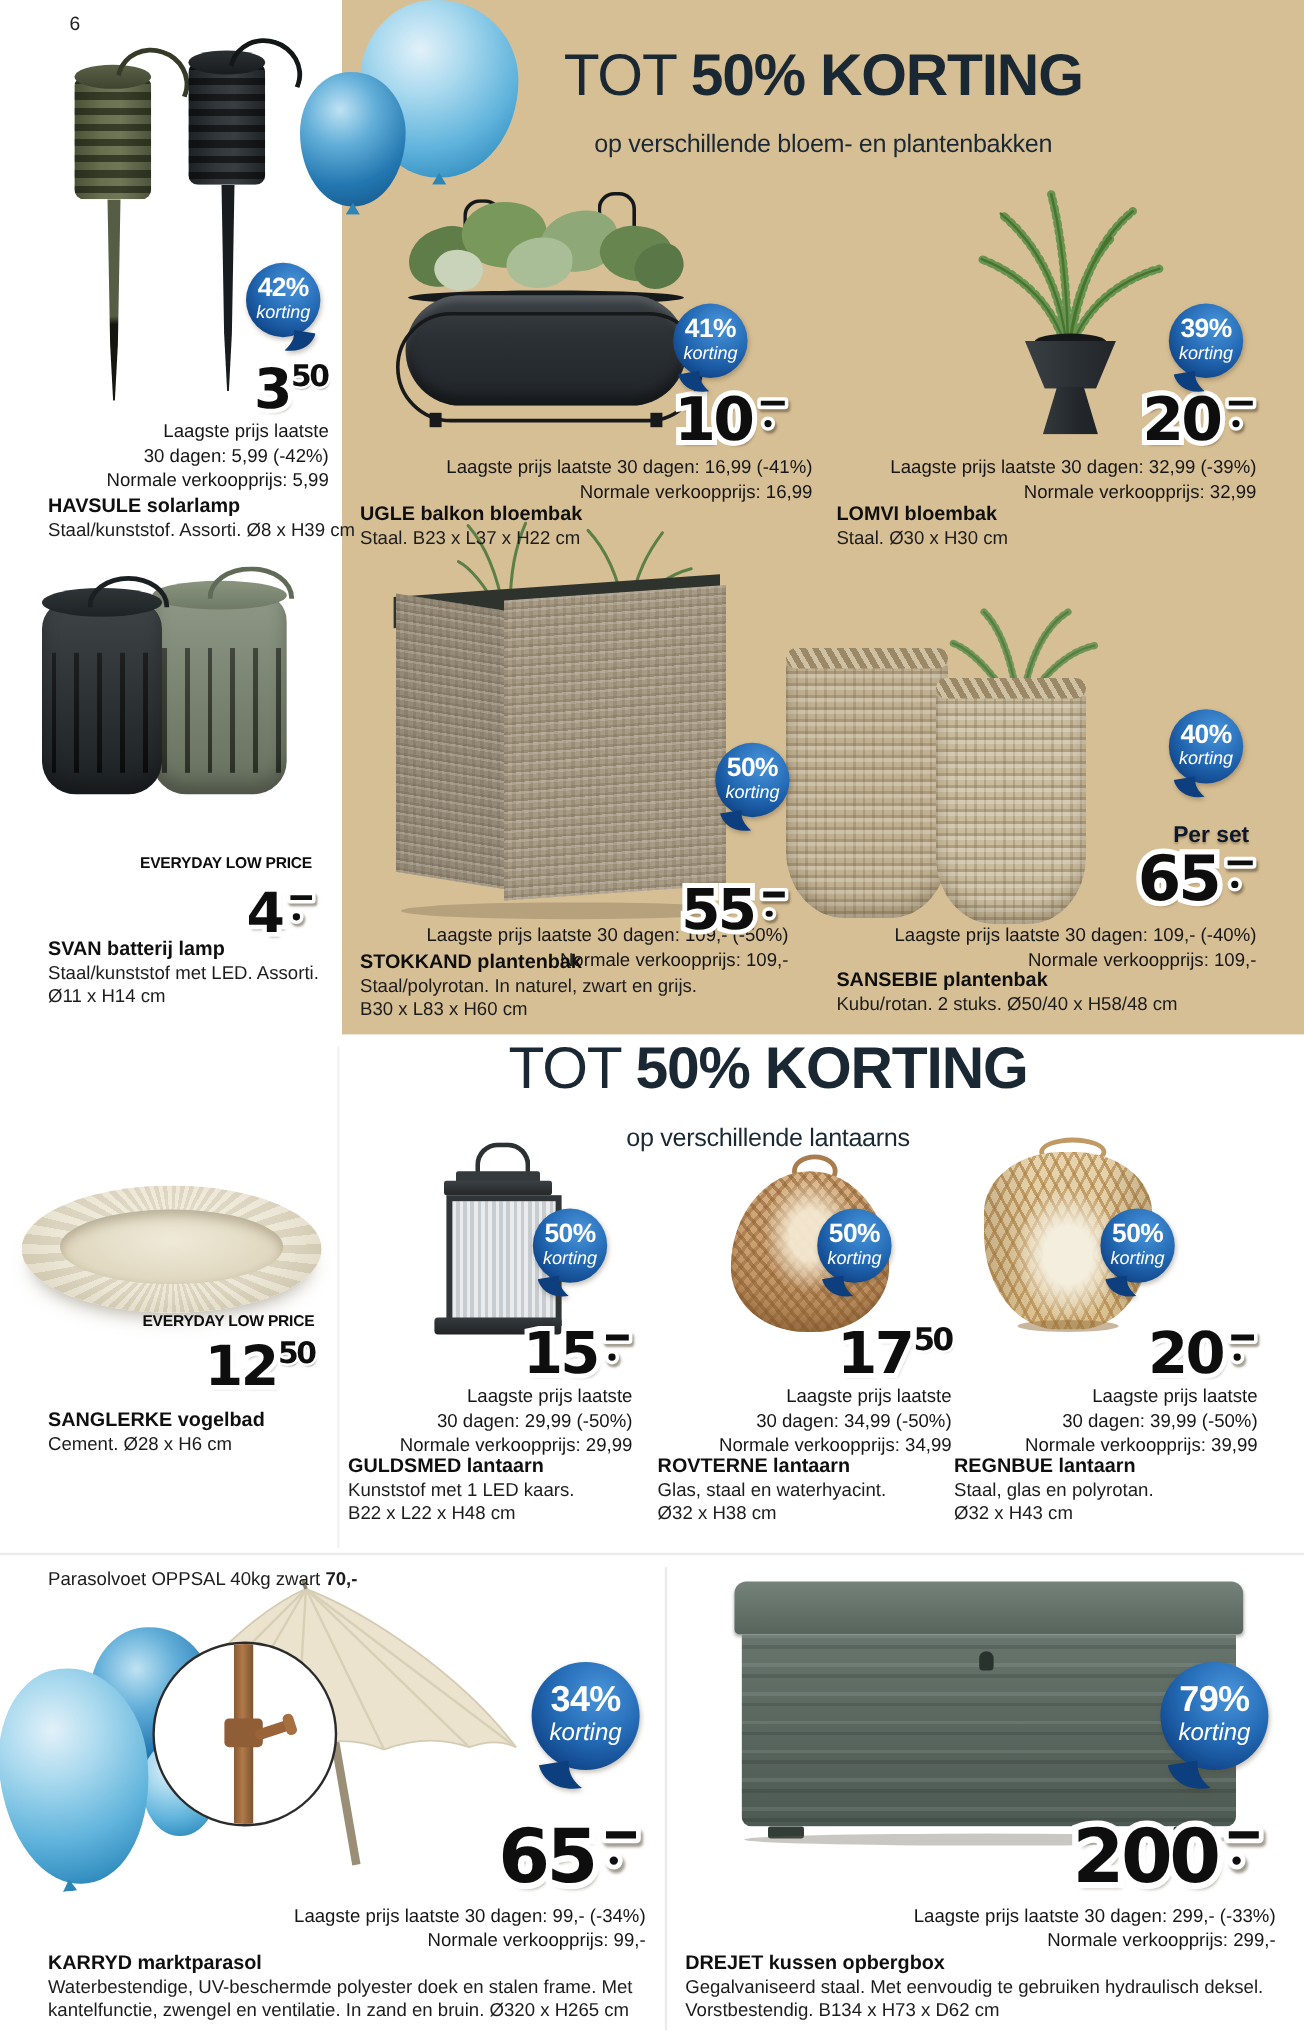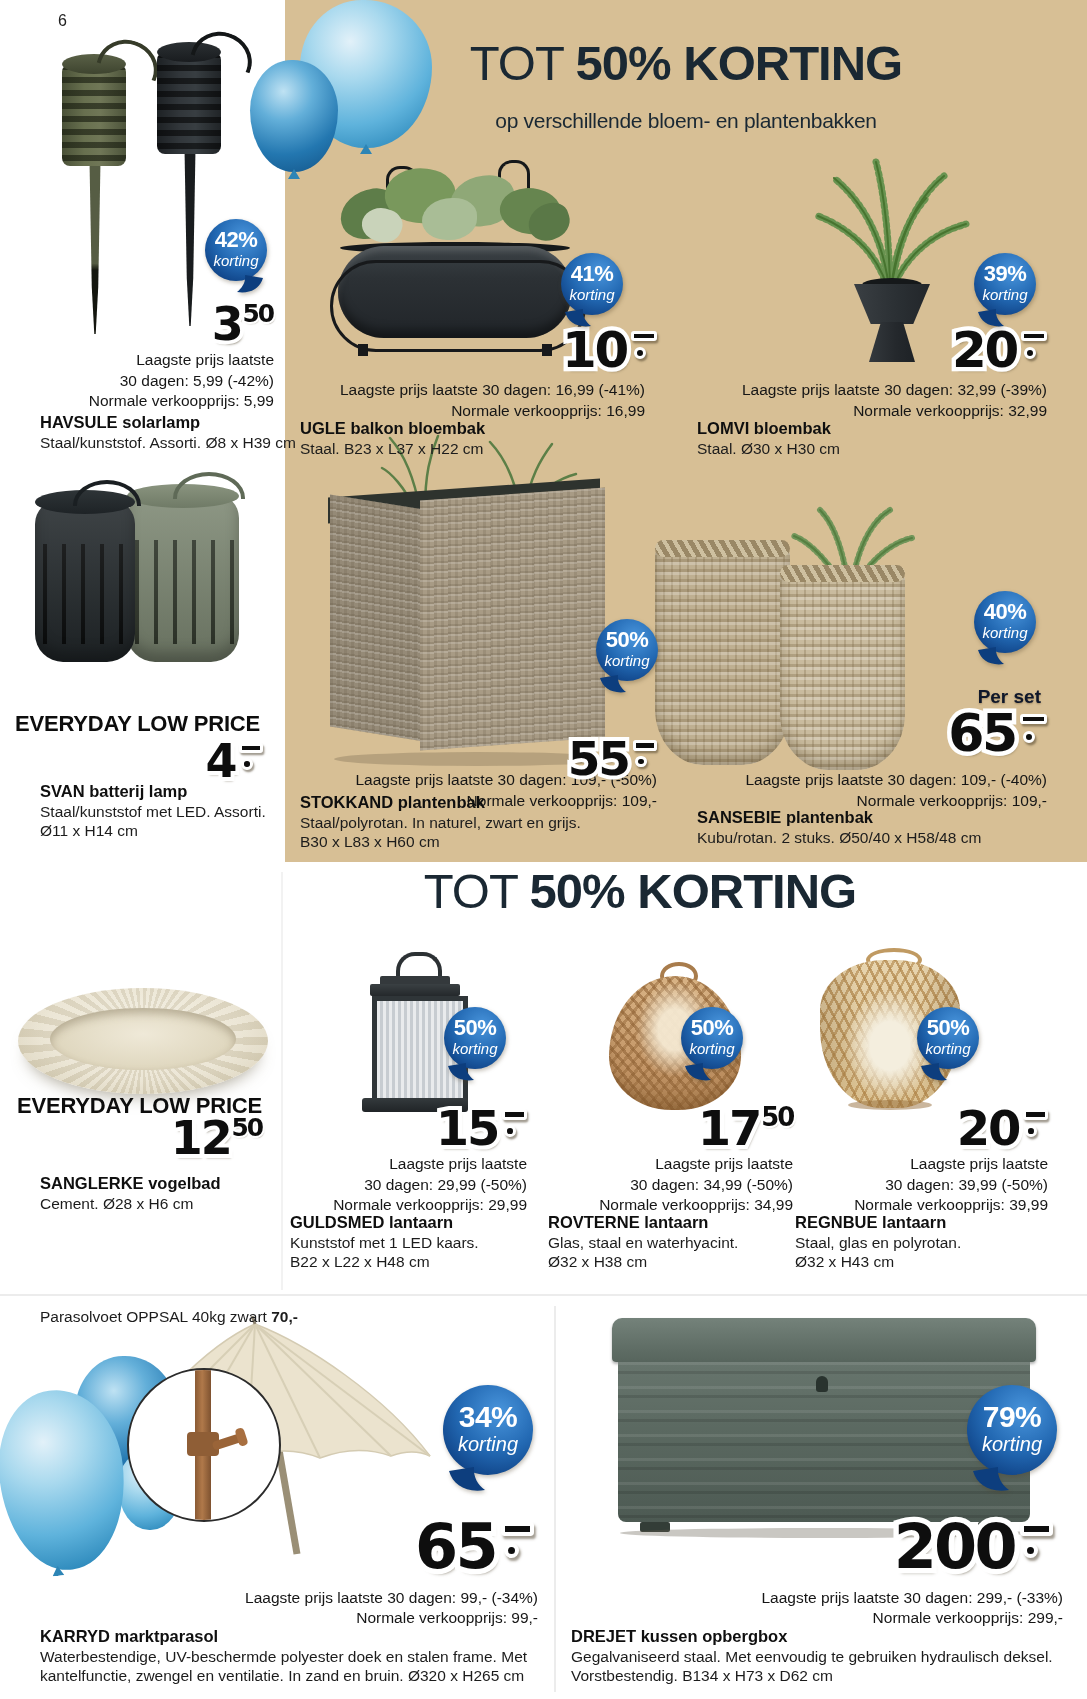--- a/index.html
+++ b/index.html
@@ -148,7 +148,7 @@
         <i class="dot"></i>
       </span>
   </div>
-  <div class="note" style="right:442px;top:380px;text-align:right;">
+  <div class="note" style="right:410px;top:380px;text-align:right;">
     <div>Laagste prijs laatste 30 dagen: 16,99 (-41%)</div>
     <div>Normale verkoopprijs: 16,99</div>
   </div>

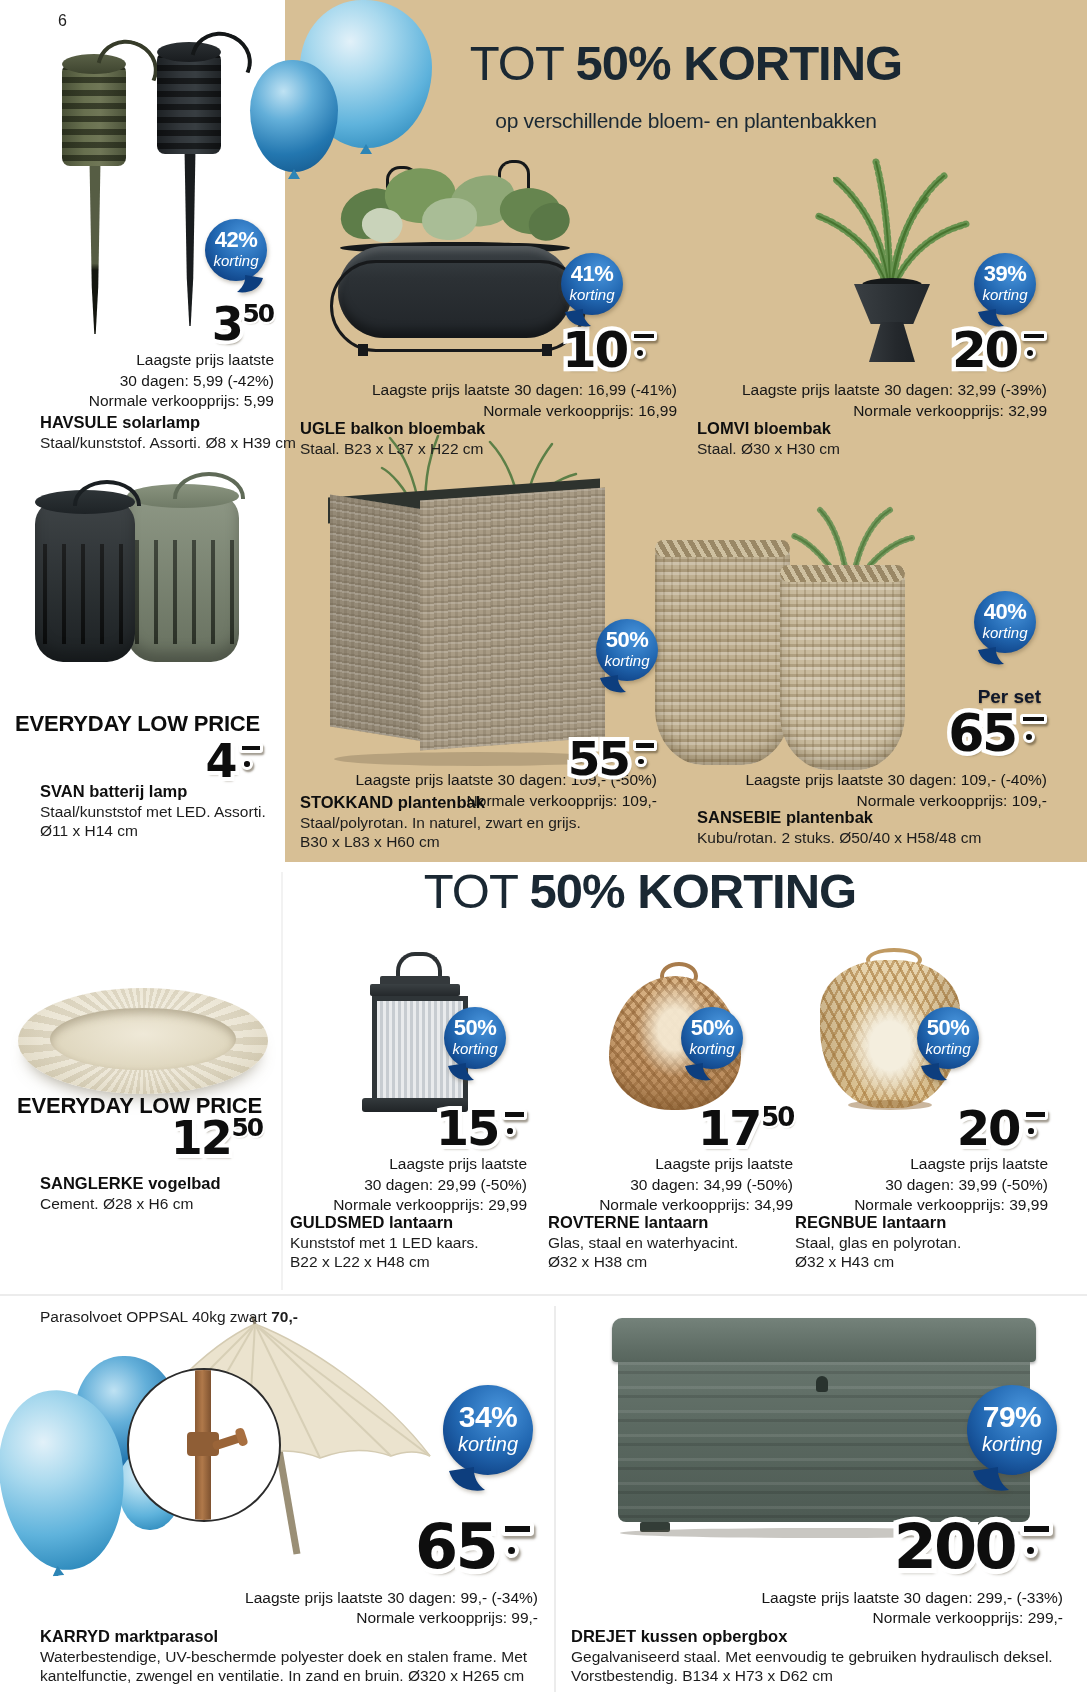--- a/index.html
+++ b/index.html
@@ -44,7 +44,7 @@
   .note{position:absolute;text-align:right;font-size:15.5px;line-height:20.5px;color:#161616;white-space:nowrap;z-index:5;}
   .pname{position:absolute;font-size:16.5px;font-weight:700;color:#0f0f0f;white-space:nowrap;z-index:5;}
   .pdesc{position:absolute;font-size:15.5px;color:#1c1c1c;white-space:nowrap;z-index:5;}
-  .elp{position:absolute;font-size:22px;font-weight:800;letter-spacing:-.2px;color:#0d0d0d;white-space:nowrap;z-index:5;}
+  .elp{position:absolute;font-size:13px;font-weight:800;letter-spacing:-.2px;color:#0d0d0d;white-space:nowrap;z-index:5;}
   .perset{position:absolute;font-size:19px;font-weight:700;color:#0f172a;text-shadow:0 1px 2px rgba(80,60,30,.4);z-index:5;}
   #pagenum{position:absolute;left:58px;top:12px;font-size:16px;color:#222;z-index:5;}
   

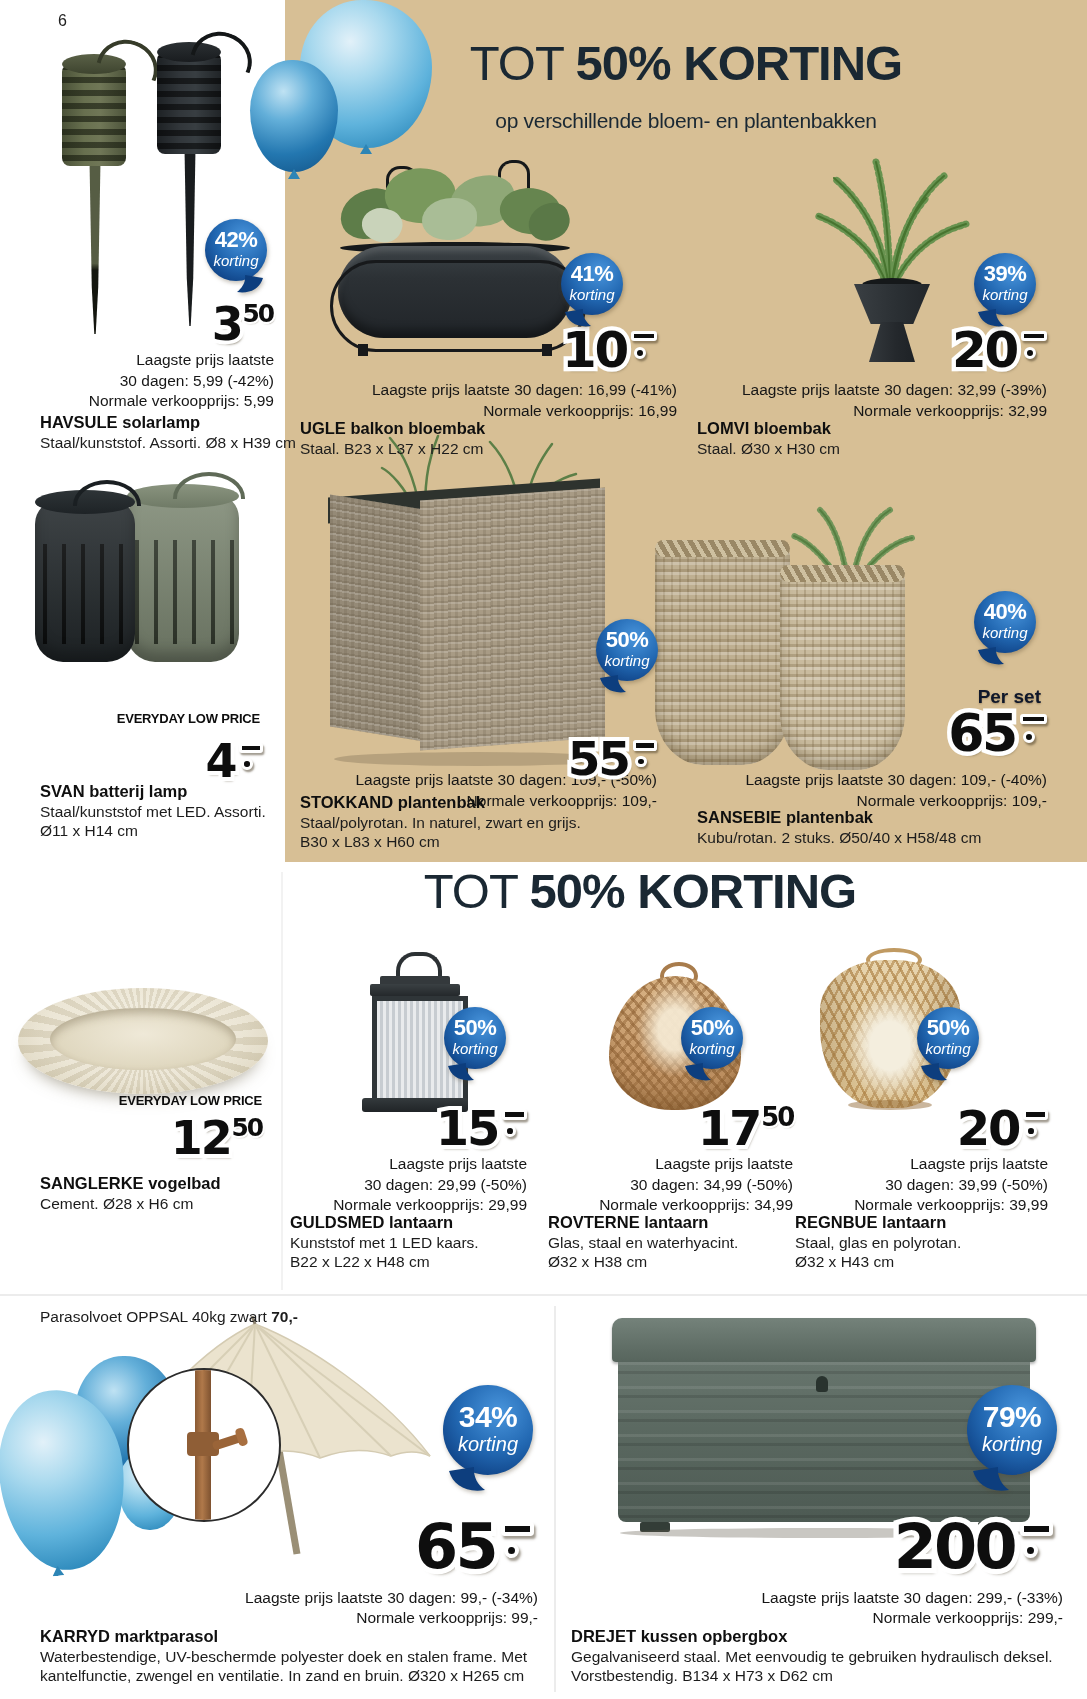--- a/index.html
+++ b/index.html
@@ -306,6 +306,7 @@
 
   <div class="hdr" style="left:240px;top:866px;width:800px;">
     <div class="t"><span class="light">TOT</span> <span class="bold">50% KORTING</span></div>
+    <div class="sub">op verschillende lantaarns</div>
   </div>
   <div class="rule" style="left:281px;top:872px;width:2px;height:418px;background:#f2f2f2;"></div>
 

